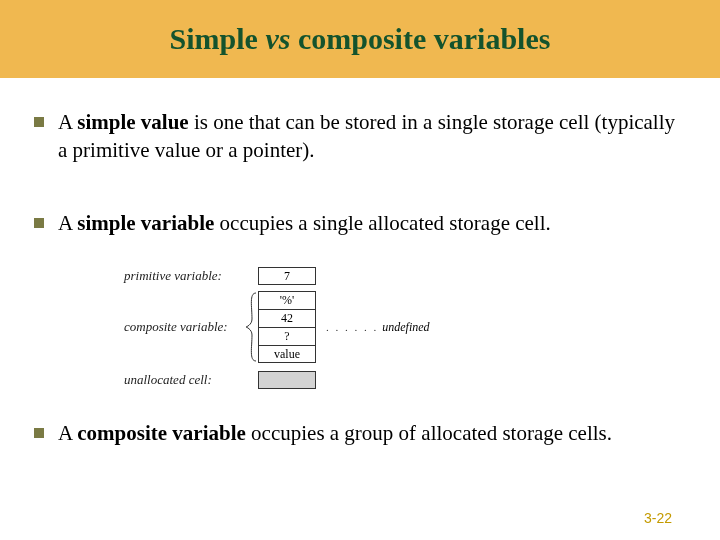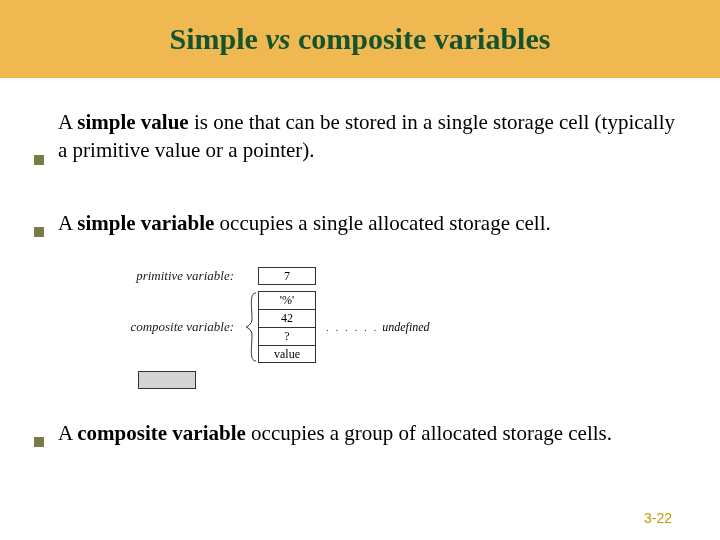--- a/index.html
+++ b/index.html
@@ -33,7 +33,7 @@
   }
   .bullet-item {
     display: flex;
-    align-items: flex-end;
+    align-items: flex-start;
     margin-bottom: 44px;
     font-size: 21px;
     line-height: 1.35;

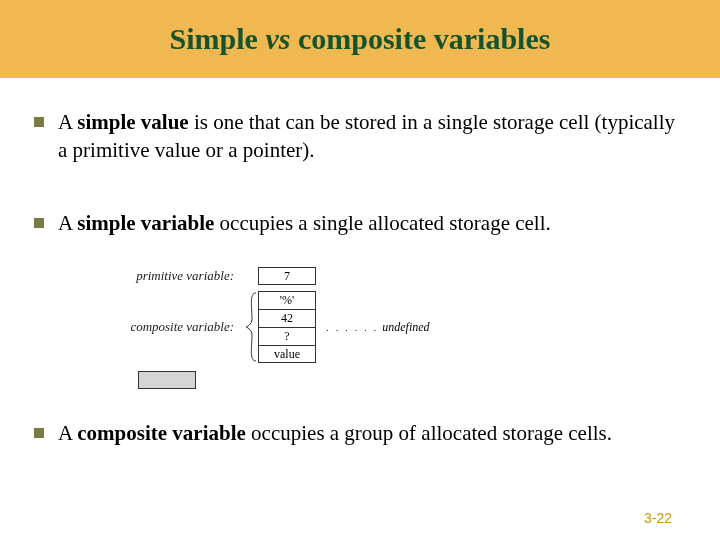--- a/index.html
+++ b/index.html
@@ -61,7 +61,7 @@
   }
   .dlabel {
     width: 120px;
-    text-align: right;
+    text-align: left;
     padding-right: 10px;
     font-style: italic;
     color: #222;

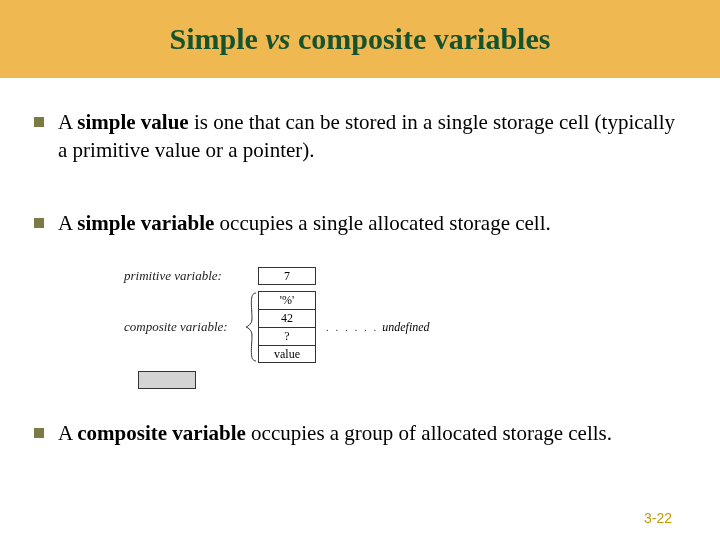--- a/index.html
+++ b/index.html
@@ -172,6 +172,7 @@
     </div>
 
     <div class="diagram-row" style="margin-top:8px;">
+      <div class="dlabel">unallocated cell:</div>
       <div style="width:14px"></div>
       <div class="cell shaded"></div>
     </div>

